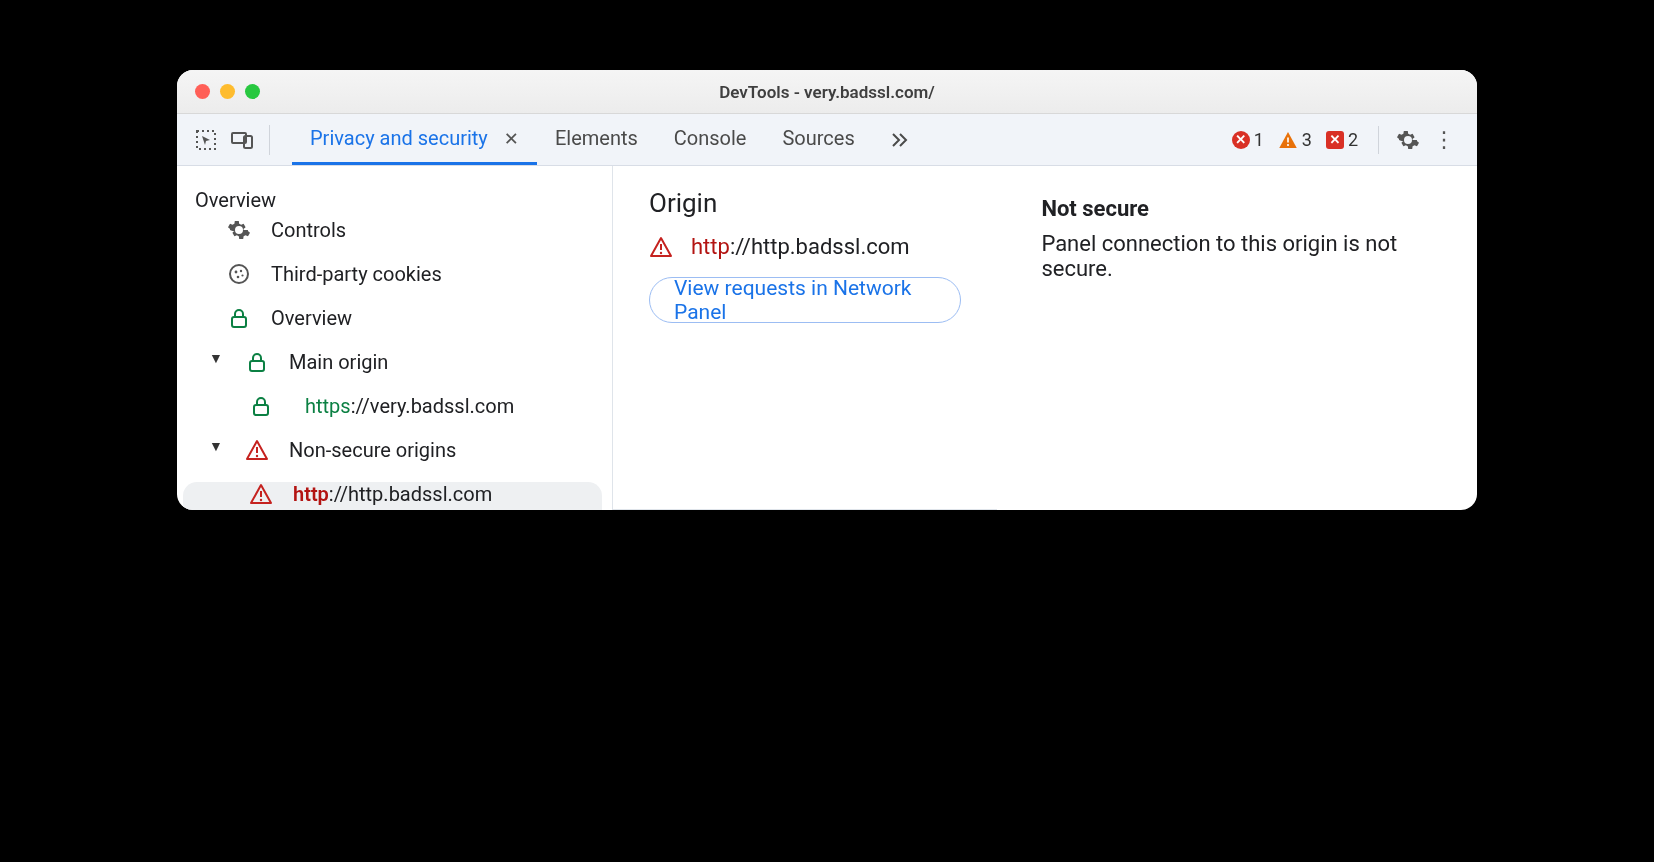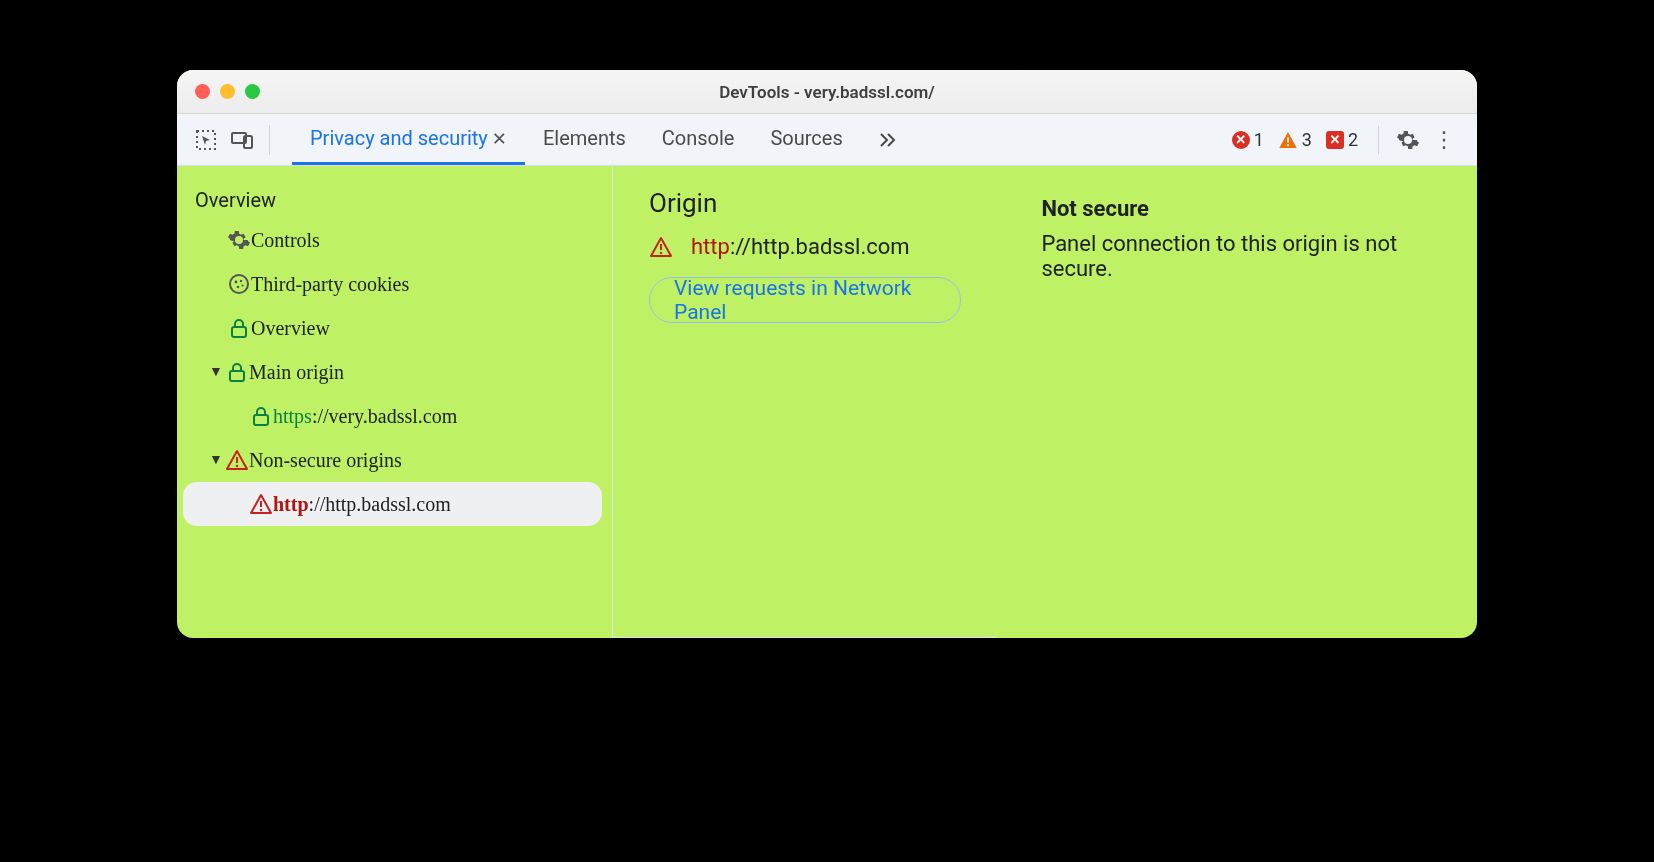--- a/index.html
+++ b/index.html
@@ -14,8 +14,8 @@
   }
   .window {
     width: 1300px;
-    height: 568px;
-    background: #bef264;
+    height: 440px;
+    background: #ffffff;
     border-radius: 16px;
     box-shadow: 0 20px 50px rgba(0,0,0,.5);
     overflow: hidden;

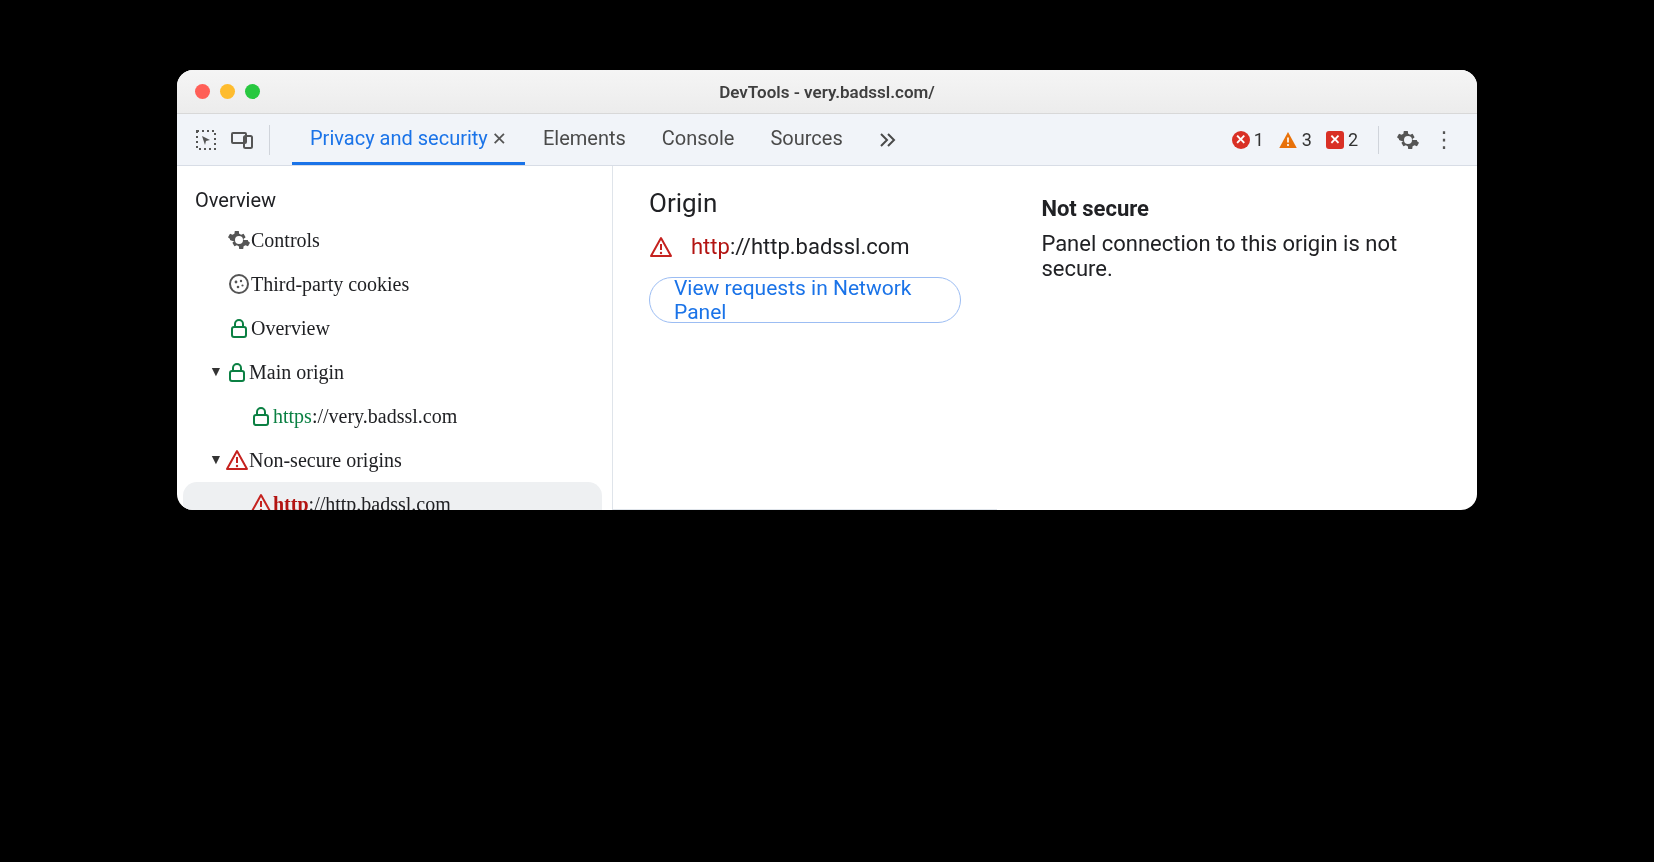--- a/index.html
+++ b/index.html
@@ -54,7 +54,7 @@
   .tabs { display: flex; align-items: stretch; margin-left: 14px; height: 100%; }
   .tab {
     display: flex; align-items: center; padding: 0 18px; font-size: 20px; color: #4a4a4a;
-    border-bottom: 3px solid transparent; gap: 4px; cursor: default;
+    border-bottom: 3px solid transparent; gap: 16px; cursor: default;
   }
   .tab.active { color: #1a73e8; border-bottom-color: #1a73e8; font-weight: 400; }
   .tab .close { font-size: 18px; color: #555; }

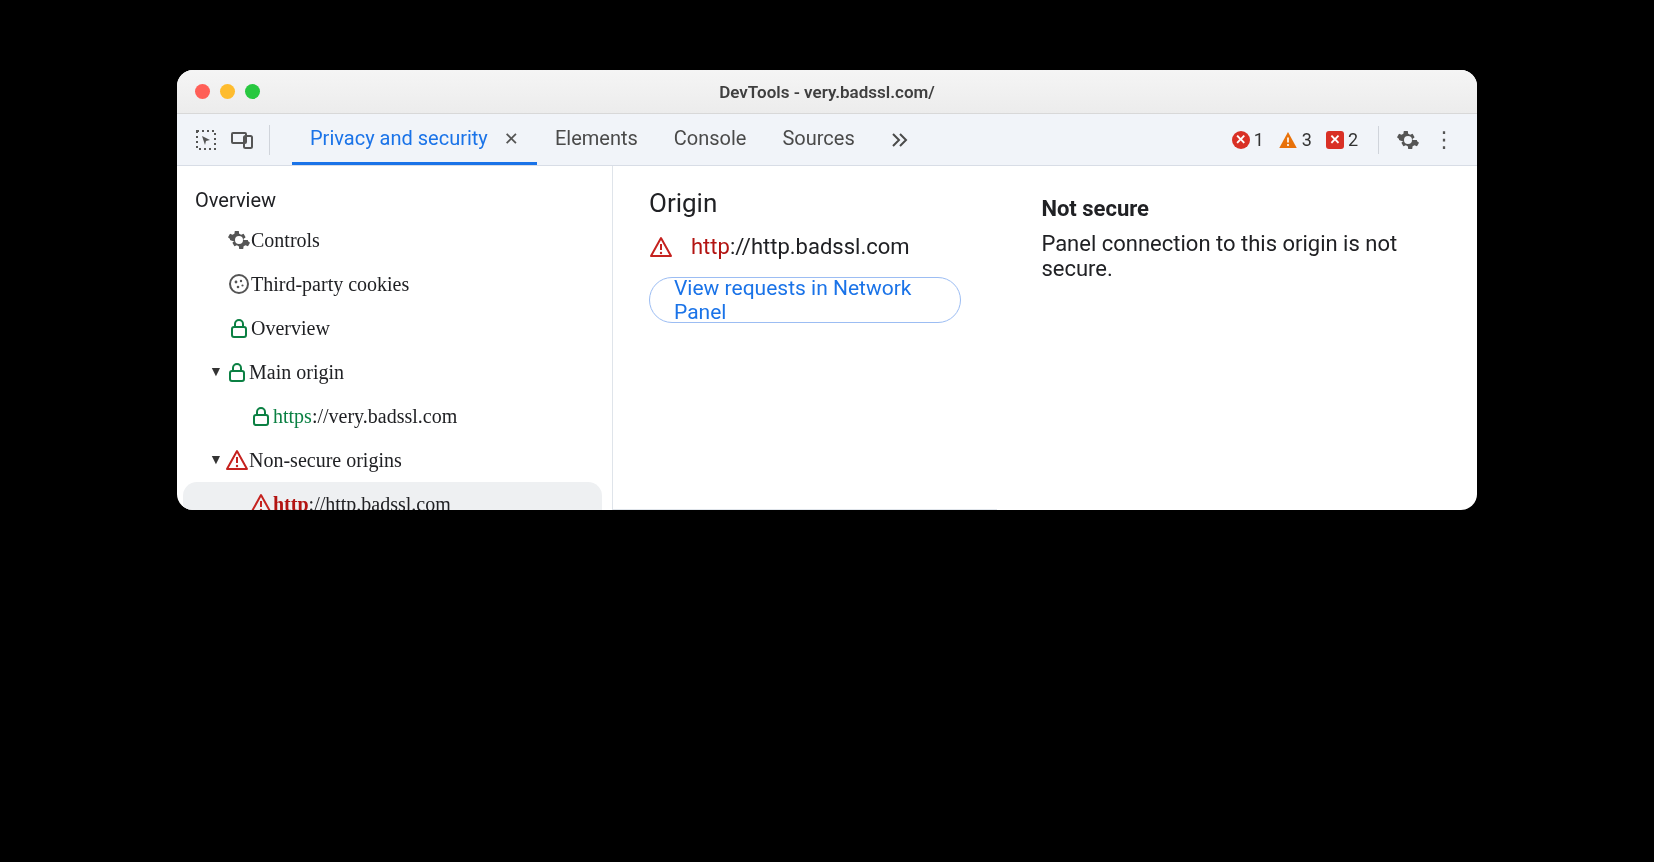--- a/index.html
+++ b/index.html
@@ -68,7 +68,7 @@
   .sidebar { width: 436px; border-right: 1px solid #dfe4ea; padding: 16px 0 0 0; font-size: 20px; color: #202124; overflow: hidden; }
   .section-title { padding: 6px 18px; font-weight: 400; font-size: 20px; color: #202124; }
   .tree-item {
-    display: flex; align-items: center; height: 44px; padding-left: 30px; gap: 0; font-family: Liberation Serif, serif;
+    display: flex; height: 44px; padding-left: 30px; gap: 20px;
   }
   .tree-item.indent1 { padding-left: 30px; }
   .tree-item.indent2 { padding-left: 72px; }

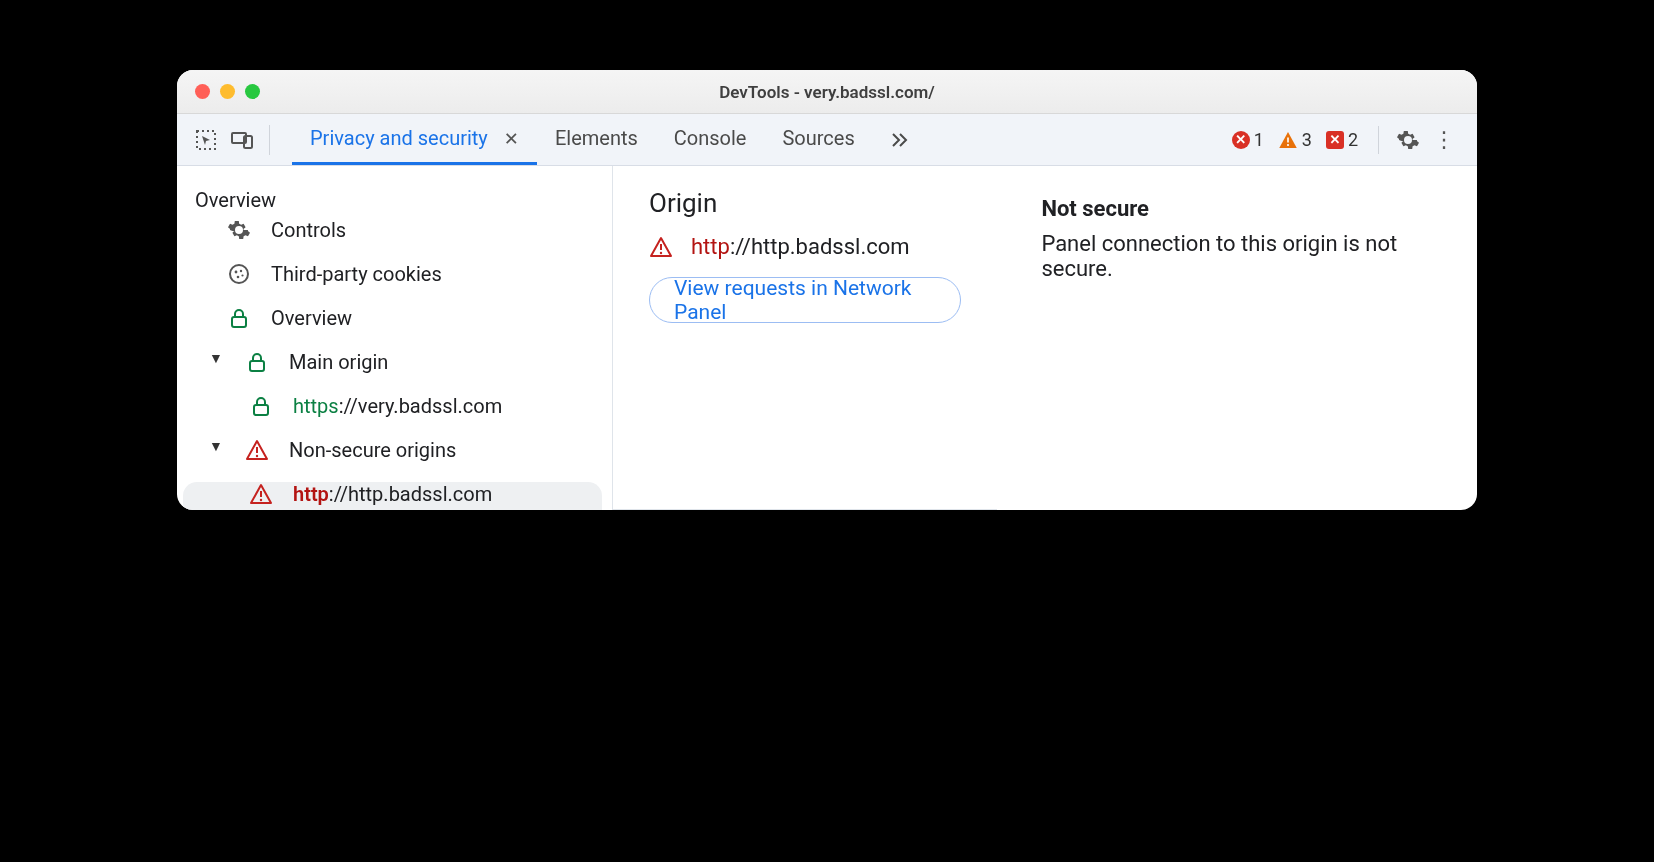--- a/index.html
+++ b/index.html
@@ -91,7 +91,7 @@
 
   .scheme-http { color: #b31412; }
   .rest-dark { color: #202124; margin-top: 44px; }
-  .scheme-https { color: #0b8043; }
+  .scheme-https { color: #0b8043; margin-left: 12px; }
 
   svg { display: block; }
 

